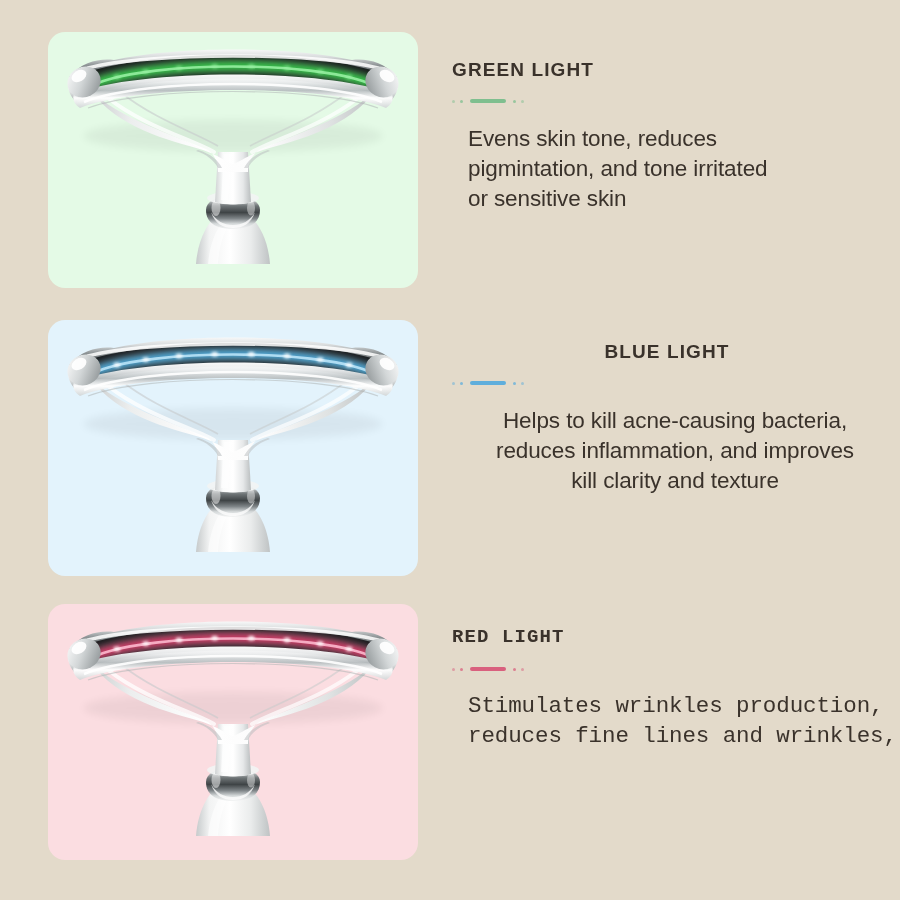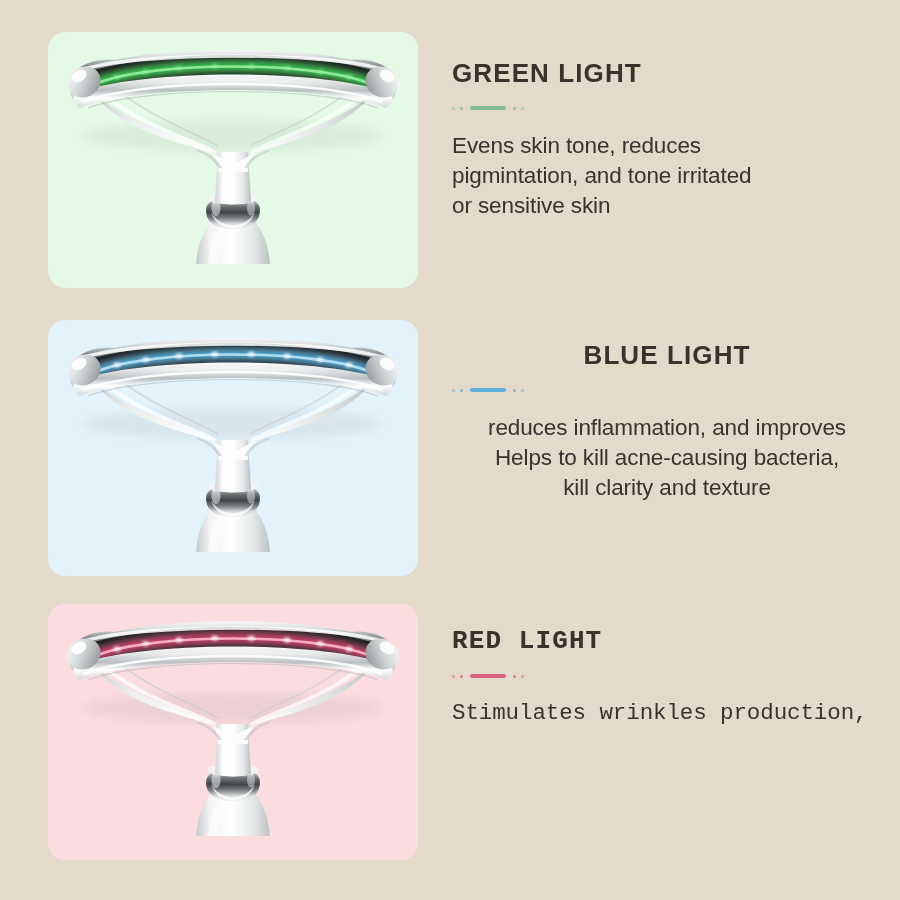--- a/index.html
+++ b/index.html
@@ -52,7 +52,7 @@
   .copy-3 { top:628px;font-family:Liberation Mono, monospace; }
 
   .heading {
-    font-size:26px;
+    font-size:19px;
     font-weight:700;
     letter-spacing:1.1px;
     color:#3A322B;

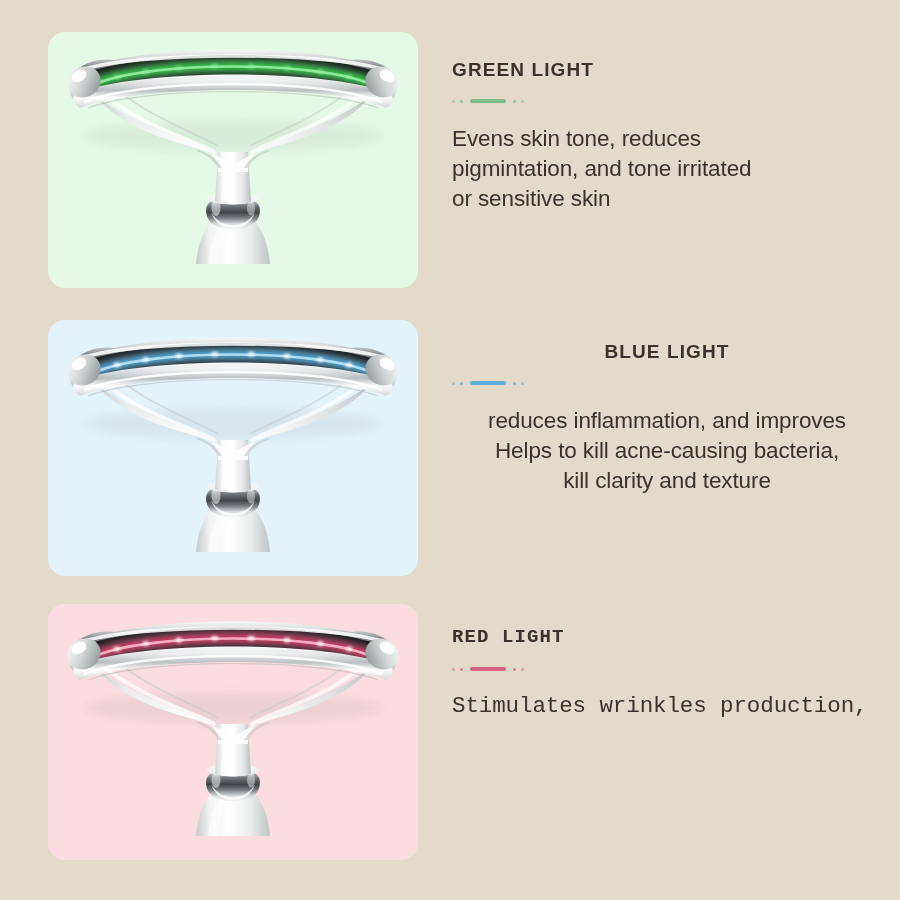--- a/index.html
+++ b/index.html
@@ -85,6 +85,7 @@
     line-height:1.33;
     color:#3A322B;
     letter-spacing:-0.1px;
+    margin-left:16px;
   }
   .body-text .ln { display:block; white-space:nowrap; }
 </style>

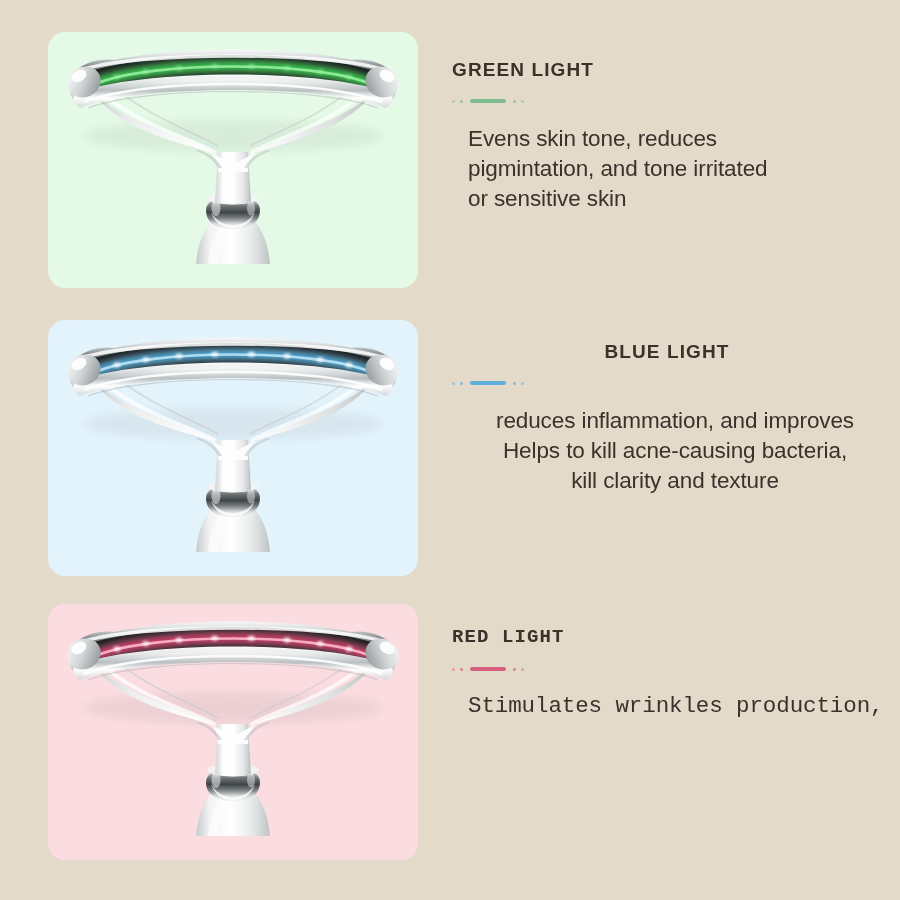--- a/index.html
+++ b/index.html
@@ -436,8 +436,8 @@
         <span class="dot" style="background: rgb(95, 174, 220); opacity: 0.5;"></span>
       </div>
       <div class="body-text">
+        <span class="ln">Helps to kill acne-causing bacteria,</span>
         <span class="ln">reduces inflammation, and improves</span>
-        <span class="ln">Helps to kill acne-causing bacteria,</span>
         <span class="ln">kill clarity and texture</span>
       </div>
     </div>

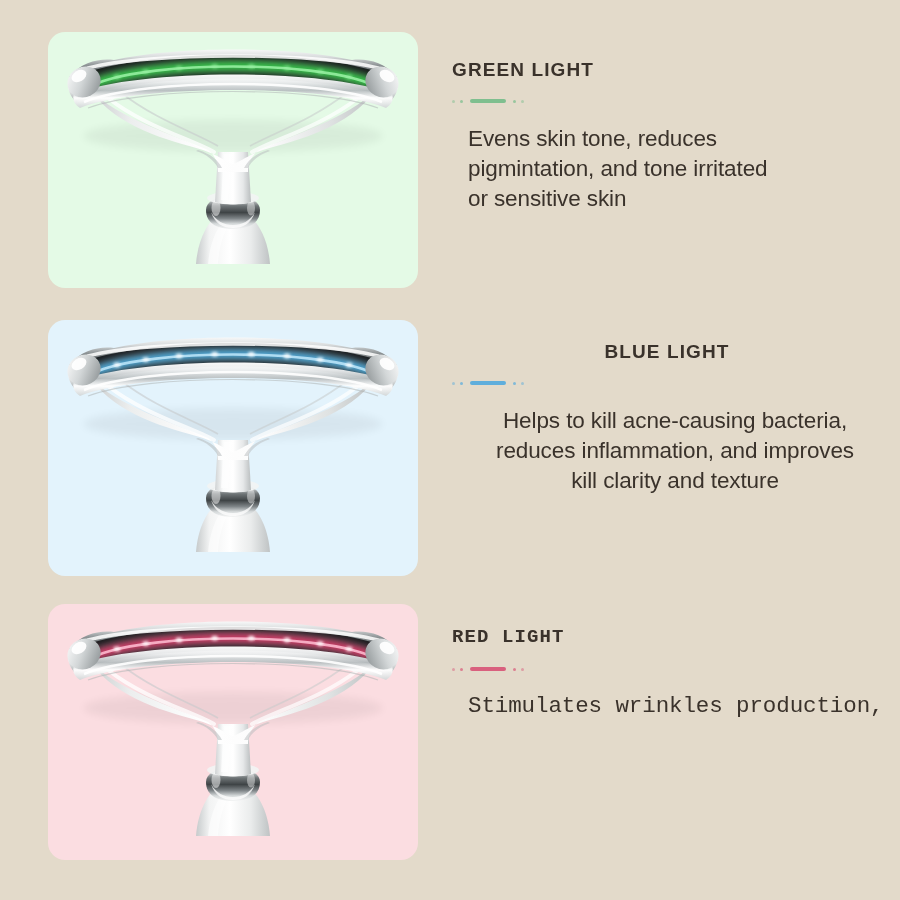--- a/index.html
+++ b/index.html
@@ -611,6 +611,7 @@
       </div>
       <div class="body-text">
         <span class="ln">Stimulates wrinkles production,</span>
+        <span class="ln">reduces fine lines and wrinkles,</span>
       </div>
     </div>
   </div>

